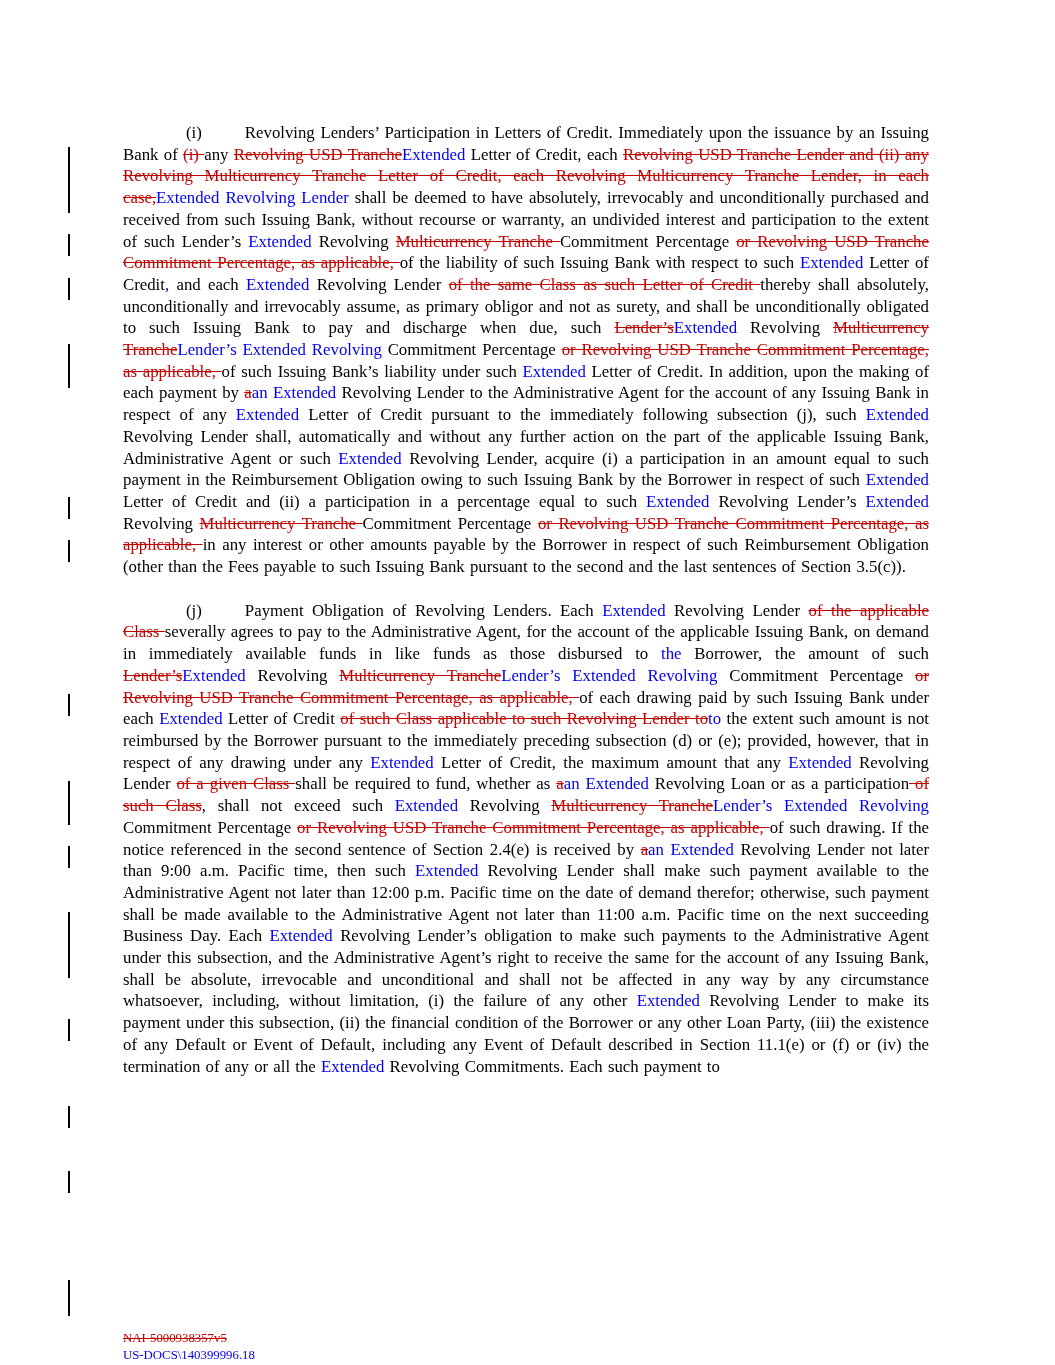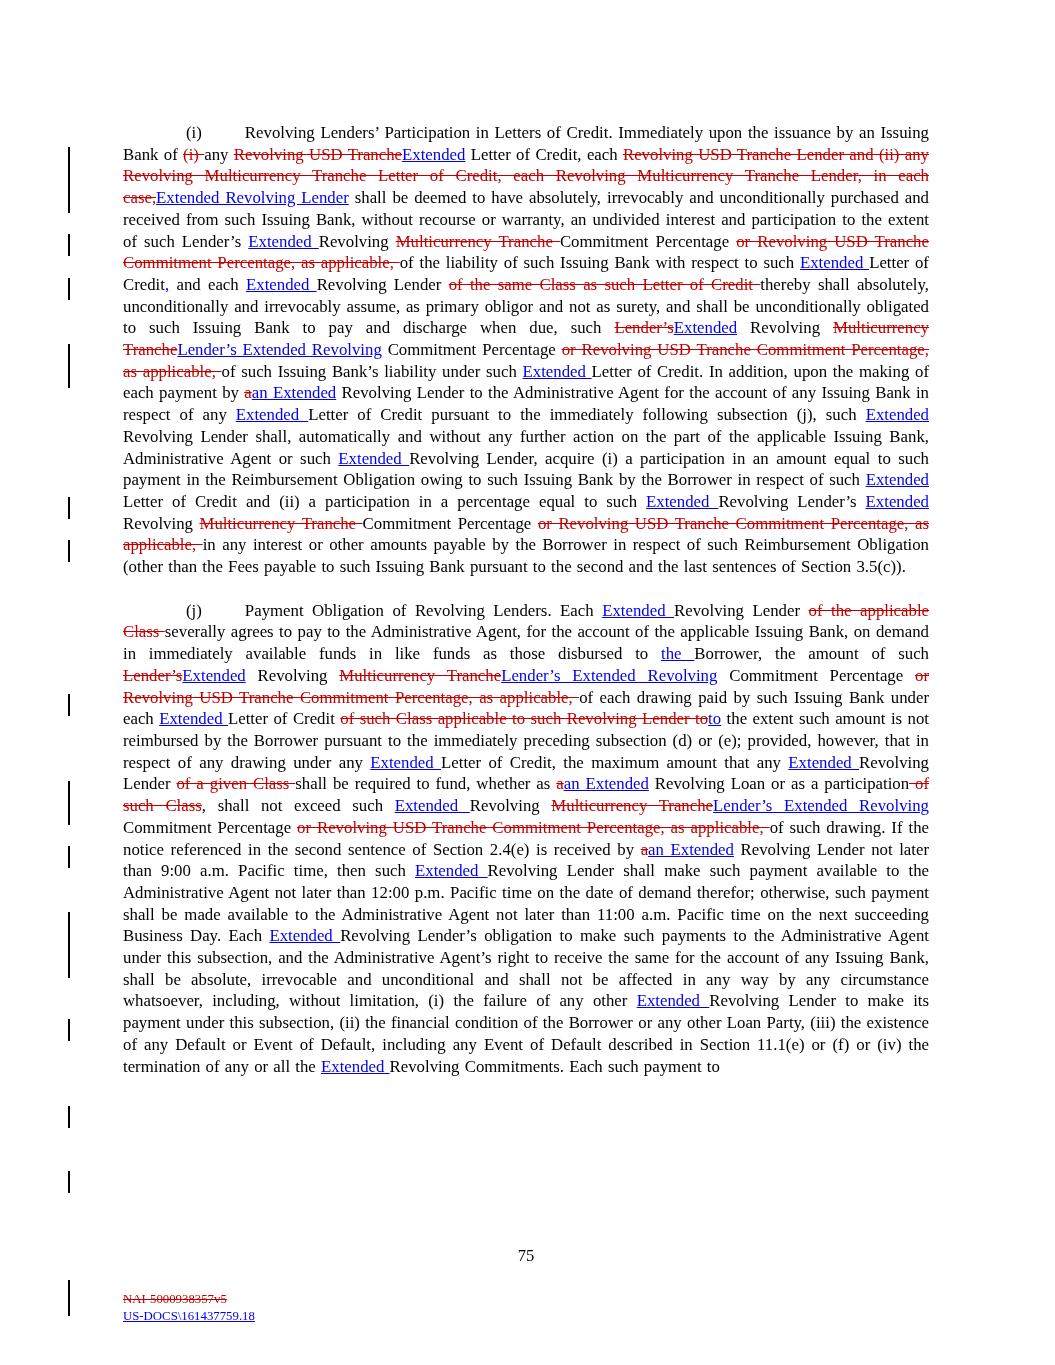--- a/index.html
+++ b/index.html
@@ -38,7 +38,6 @@
   }
   .run-i {
     color: var(--inserted-text, #0000ee);
-    text-decoration: underline;
   }
   .run-u {
     color: var(--body-text, #000000);

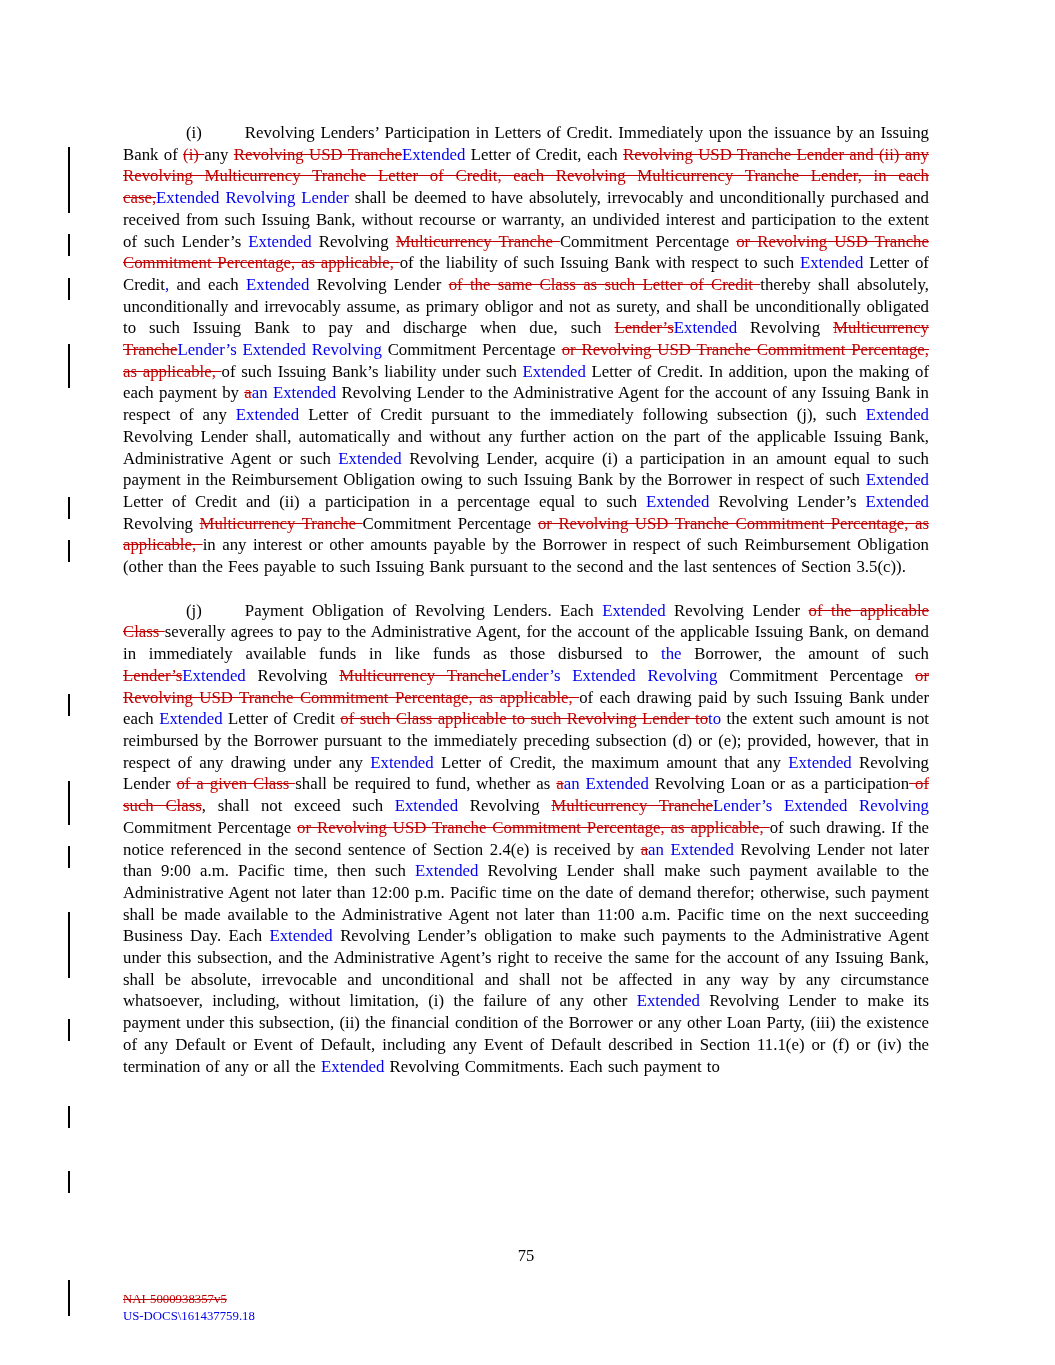--- a/index.html
+++ b/index.html
@@ -94,7 +94,6 @@
     <p class="para"><span class="run-n">(j)</span><span class="run-t"></span><span class="run-u">Payment Obligation of Revolving Lenders</span><span class="run-n">.  Each </span><span class="run-i">Extended </span><span class="run-n">Revolving Lender </span><span class="run-d">of the applicable Class </span><span class="run-n">severally agrees to pay to the Administrative Agent, for the account of the applicable Issuing Bank, on demand in immediately available funds in like funds as those disbursed to </span><span class="run-i">the </span><span class="run-n">Borrower, the amount of such </span><span class="run-d">Lender’s</span><span class="run-i">Extended</span><span class="run-n"> Revolving </span><span class="run-d">Multicurrency Tranche</span><span class="run-i">Lender’s Extended Revolving</span><span class="run-n"> Commitment Percentage </span><span class="run-d">or Revolving USD Tranche Commitment Percentage, as applicable, </span><span class="run-n">of each drawing paid by such Issuing Bank under each </span><span class="run-i">Extended </span><span class="run-n">Letter of Credit </span><span class="run-d">of such Class applicable to such Revolving Lender to</span><span class="run-i">to</span><span class="run-n"> the extent such amount is not reimbursed by the Borrower pursuant to the immediately preceding subsection (d) or (e); </span><span class="run-u">provided</span><span class="run-n">, </span><span class="run-u">however</span><span class="run-n">, that in respect of any drawing under any </span><span class="run-i">Extended </span><span class="run-n">Letter of Credit, the maximum amount that any </span><span class="run-i">Extended </span><span class="run-n">Revolving Lender </span><span class="run-d">of a given Class </span><span class="run-n">shall be required to fund, whether as </span><span class="run-d">a</span><span class="run-i">an Extended</span><span class="run-n"> Revolving Loan or as a participation</span><span class="run-d"> of such Class</span><span class="run-n">, shall not exceed such </span><span class="run-i">Extended </span><span class="run-n">Revolving </span><span class="run-d">Multicurrency Tranche</span><span class="run-i">Lender’s Extended Revolving</span><span class="run-n"> Commitment Percentage </span><span class="run-d">or Revolving USD Tranche Commitment Percentage, as applicable, </span><span class="run-n">of such drawing.  If the notice referenced in the second sentence of </span><span class="run-u">Section 2.4(e)</span><span class="run-n"> is received by </span><span class="run-d">a</span><span class="run-i">an Extended</span><span class="run-n"> Revolving Lender not later than 9:00 a.m. Pacific time, then such </span><span class="run-i">Extended </span><span class="run-n">Revolving Lender shall make such payment available to the Administrative Agent not later than 12:00 p.m. Pacific time on the date of demand therefor; otherwise, such payment shall be made available to the Administrative Agent not later than 11:00 a.m. Pacific time on the next succeeding Business Day.  Each </span><span class="run-i">Extended </span><span class="run-n">Revolving Lender’s obligation to make such payments to the Administrative Agent under this subsection, and the Administrative Agent’s right to receive the same for the account of any Issuing Bank, shall be absolute, irrevocable and unconditional and shall not be affected in any way by any circumstance whatsoever, including, without limitation, (i) the failure of any other </span><span class="run-i">Extended </span><span class="run-n">Revolving Lender to make its payment under this subsection, (ii) the financial condition of the Borrower or any other Loan Party, (iii) the existence of any Default or Event of Default, including any Event of Default described in </span><span class="run-u">Section 11.1(e)</span><span class="run-n"> or </span><span class="run-u">(f)</span><span class="run-n"> or (iv) the termination of any or all the </span><span class="run-i">Extended </span><span class="run-n">Revolving Commitments.  Each such payment to</span></p>
   </div>
 
-  <div class="page-number">75</div>
 
   <div class="footer">
     <span class="run-d">NAI-5000938357v5</span>

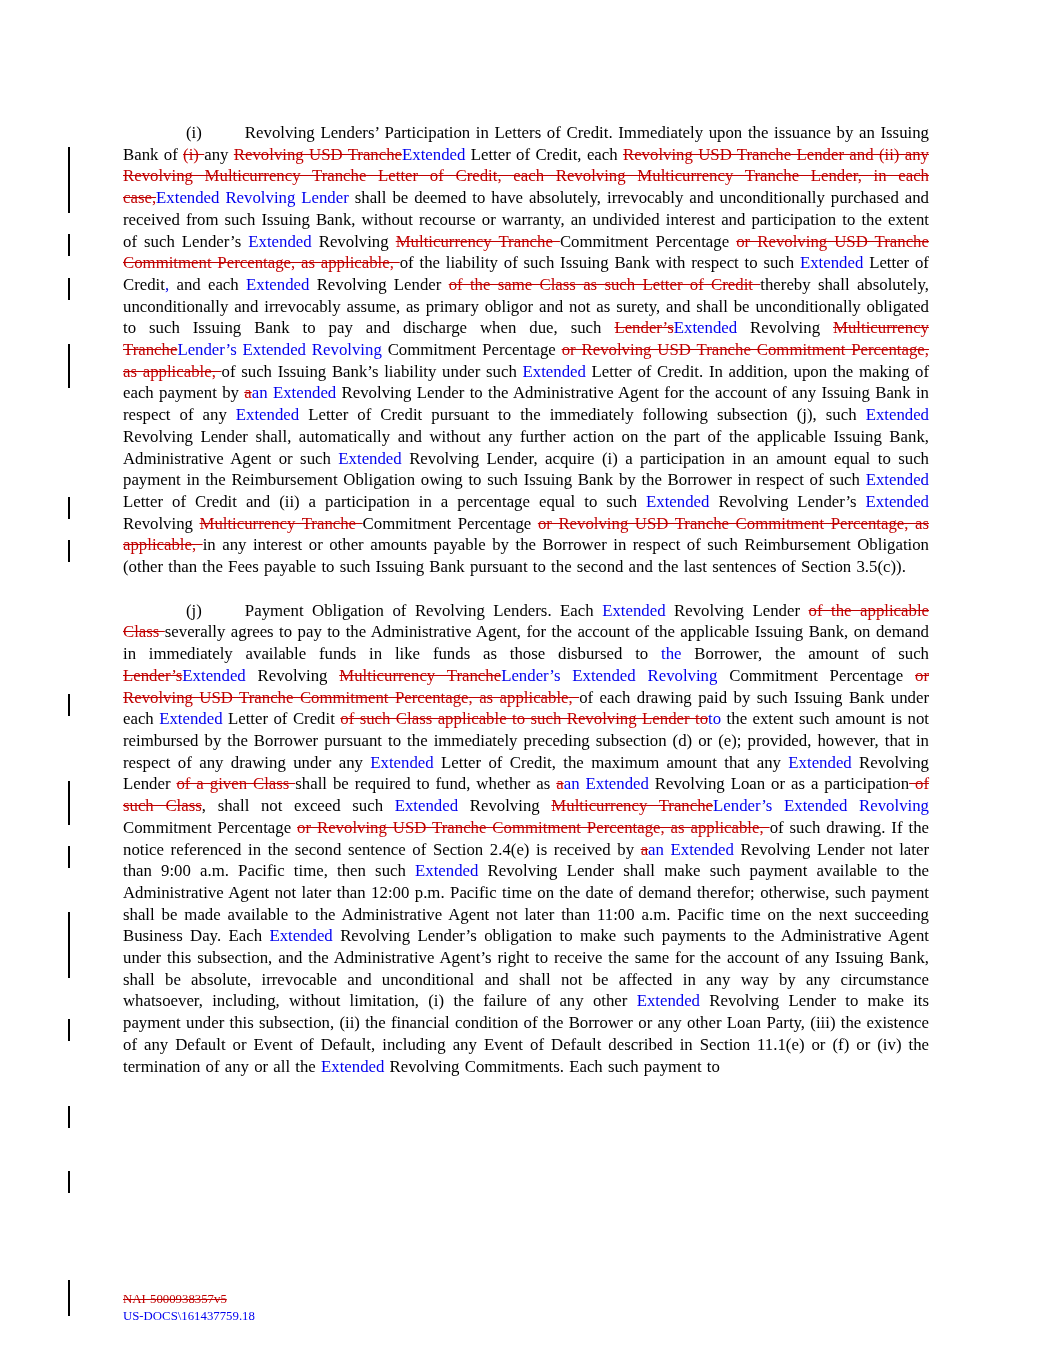--- a/index.html
+++ b/index.html
@@ -63,7 +63,7 @@
   .footer {
     position: absolute;
     left: 123px;
-    top: 1291px;
+    top: 1330px;
     font-size: 12.8px;
     line-height: 17px;
   }

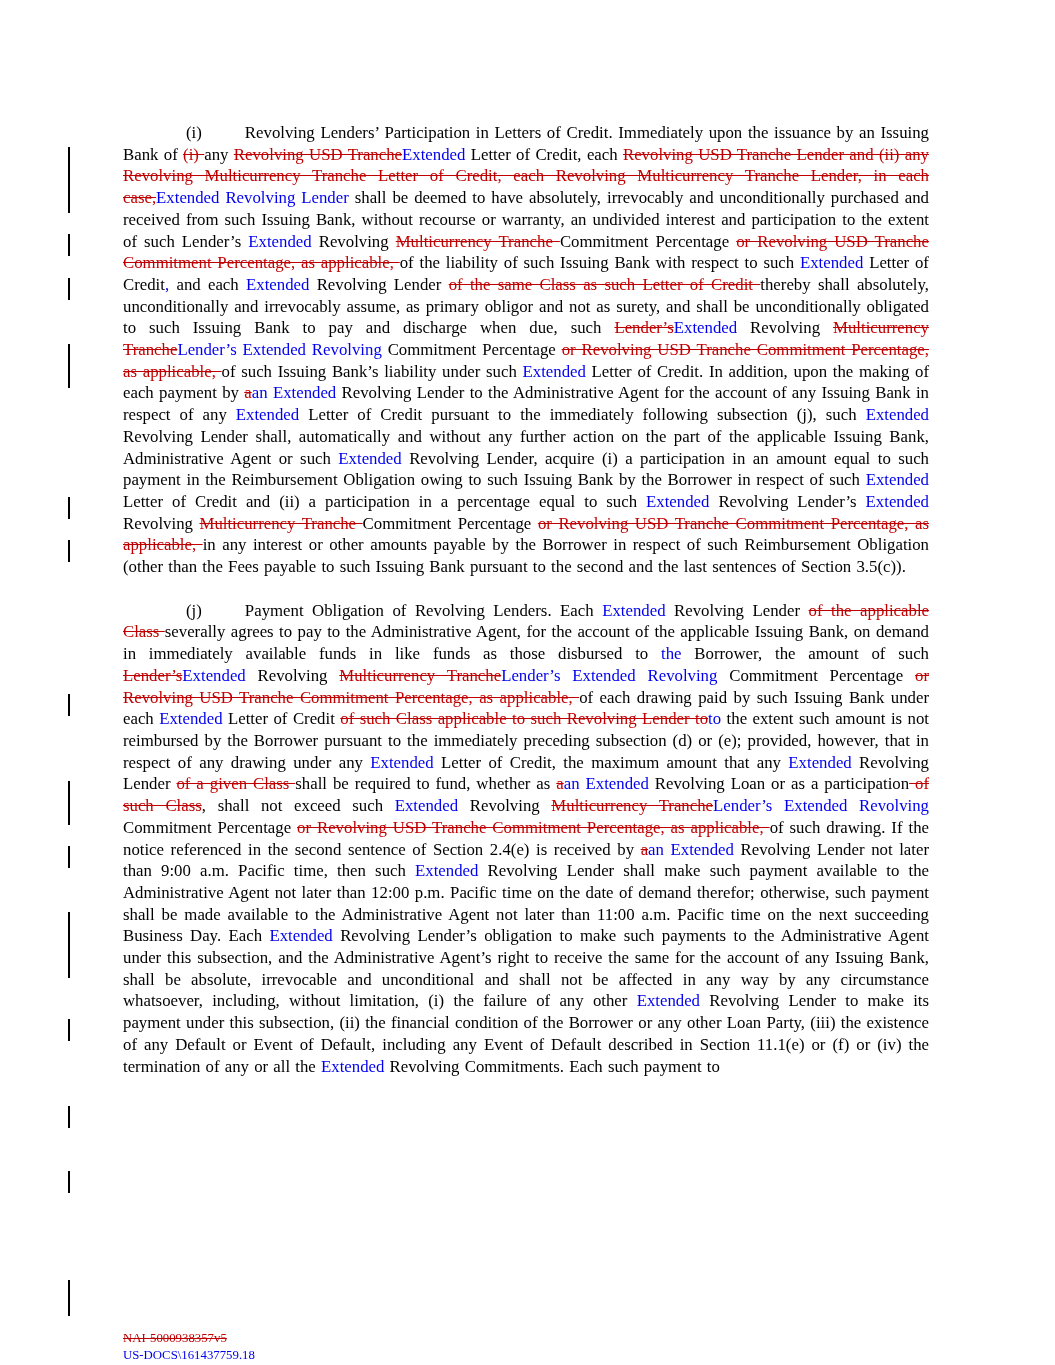--- a/index.html
+++ b/index.html
@@ -97,7 +97,7 @@
 
   <div class="footer">
     <span class="run-d">NAI-5000938357v5</span>
-    <span class="run-i">US-DOCS\161437759.18</span>
+    <span class="run-i">US-DOCS\140399996.18</span>
   </div>
 
 </div>

